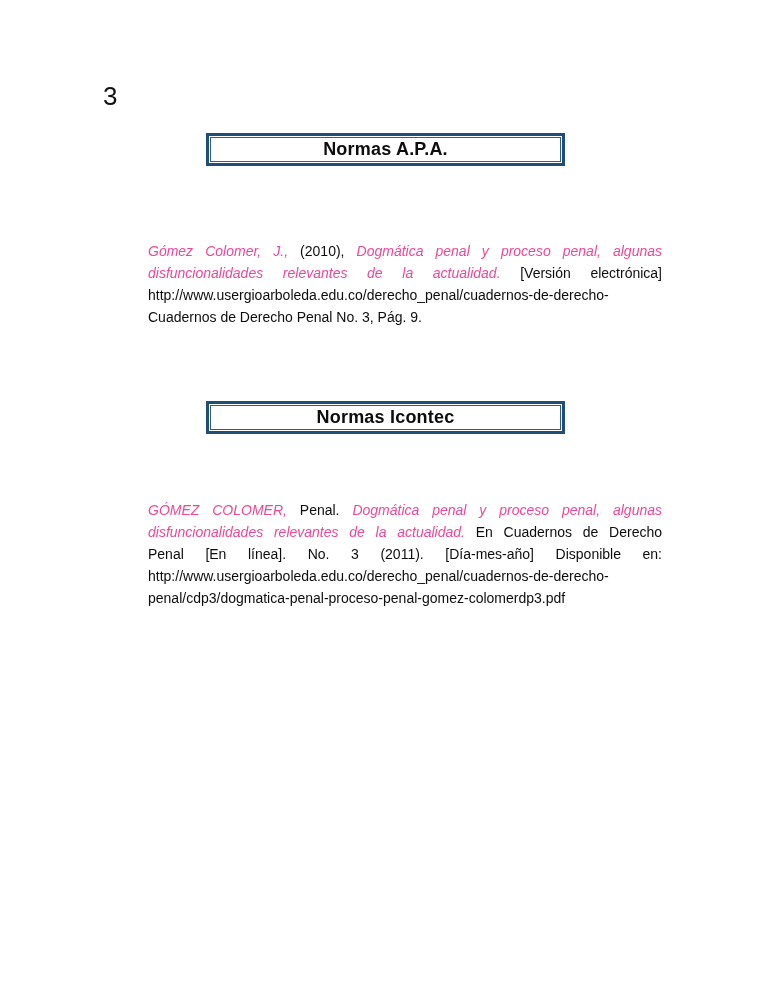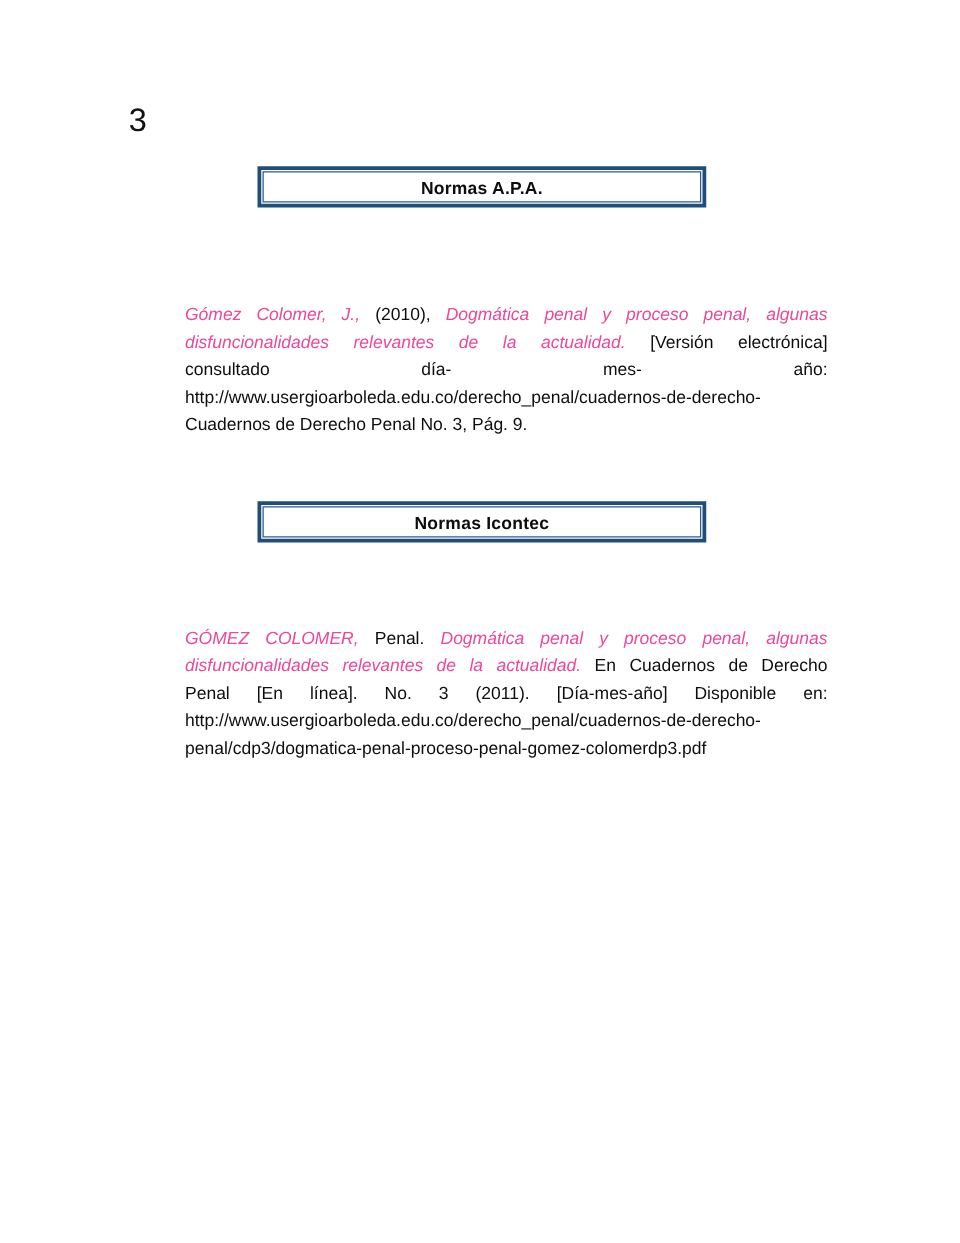--- a/index.html
+++ b/index.html
@@ -45,7 +45,7 @@
     justify-content: center;
   }
   .title-text {
-    font-size: 14px;
+    font-size: 18px;
     font-weight: bold;
     color: #0d0d0d;
     letter-spacing: 0.2px;

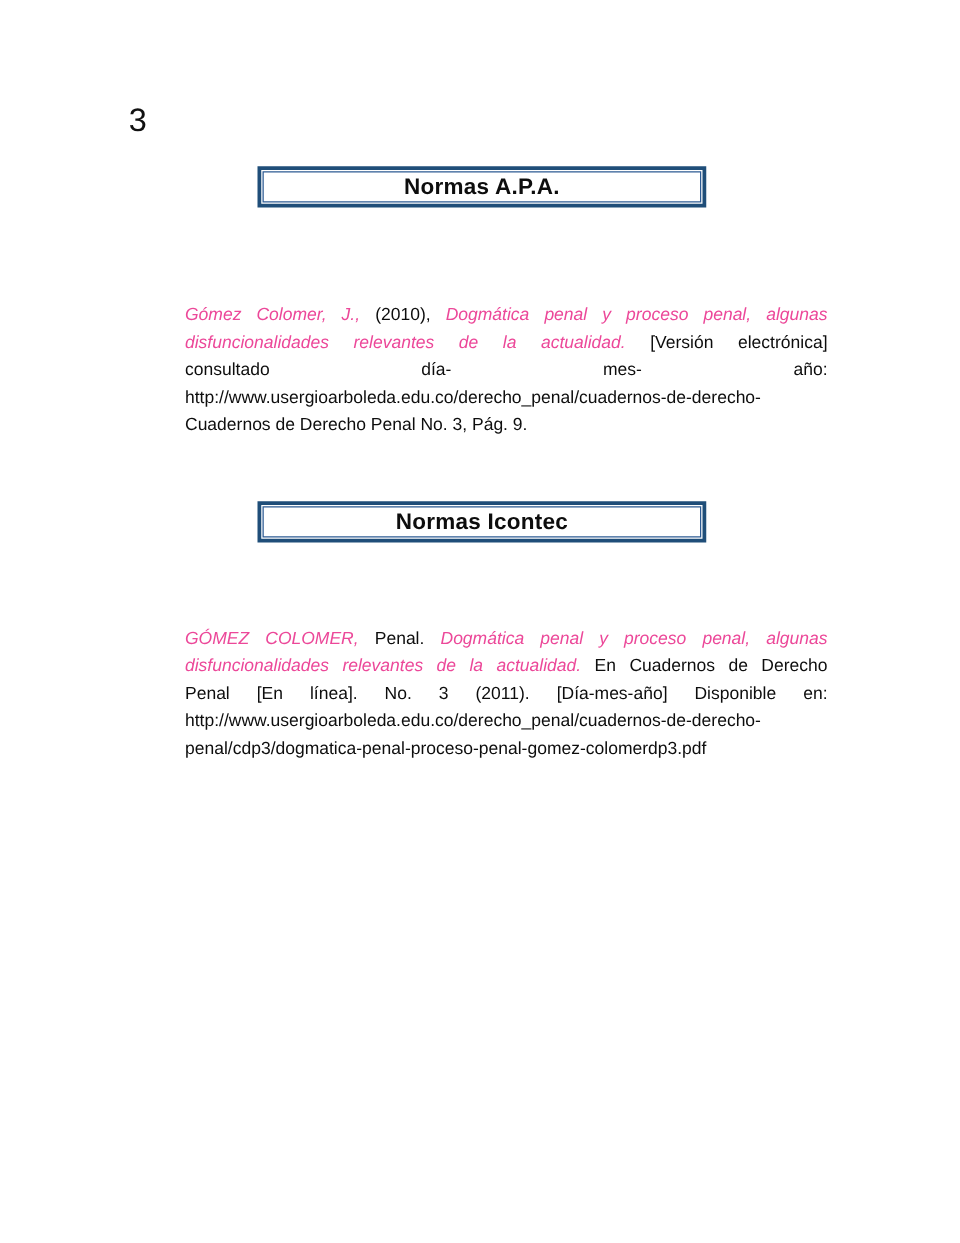--- a/index.html
+++ b/index.html
@@ -88,7 +88,6 @@
   <div class="para para-1">
       <div class="line stretch"><span class="c-grey">Gómez Colomer, J., </span><span class="c-black">(2010), </span><span class="c-grey">Dogmática penal y proceso penal, algunas</span></div>
       <div class="line stretch"><span class="c-grey">disfuncionalidades relevantes de la actualidad. </span><span class="c-black">[Versión electrónica]</span></div>
-      <div class="line stretch"><span class="c-black">consultado día- mes- año:</span></div>
       <div class="line"><span class="c-black">http://www.usergioarboleda.edu.co/derecho_penal/cuadernos-de-derecho-</span></div>
       <div class="line"><span class="c-black">Cuadernos de Derecho Penal No. 3, Pág. 9.</span></div>
     </div>

